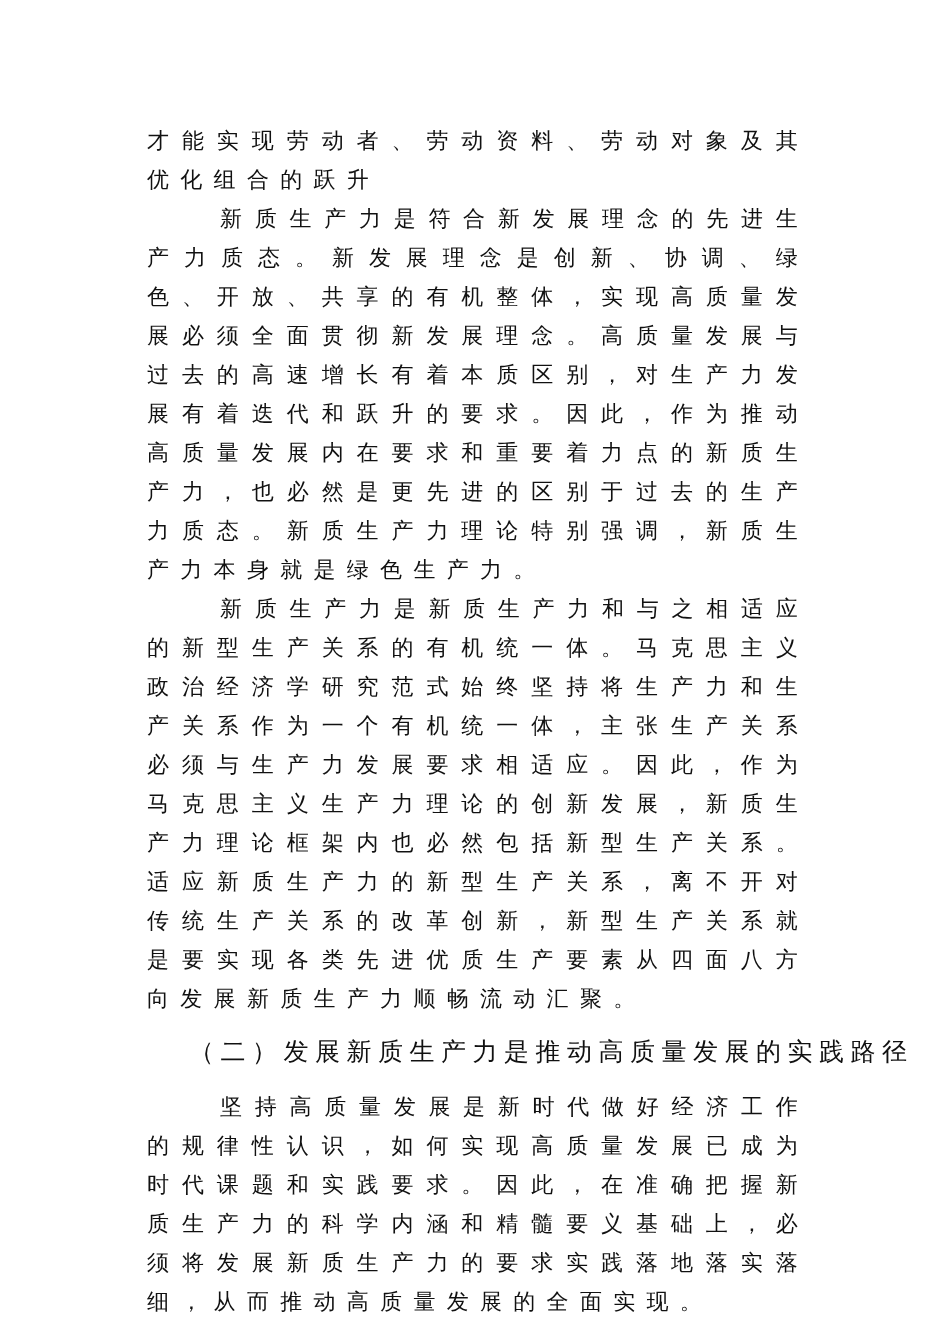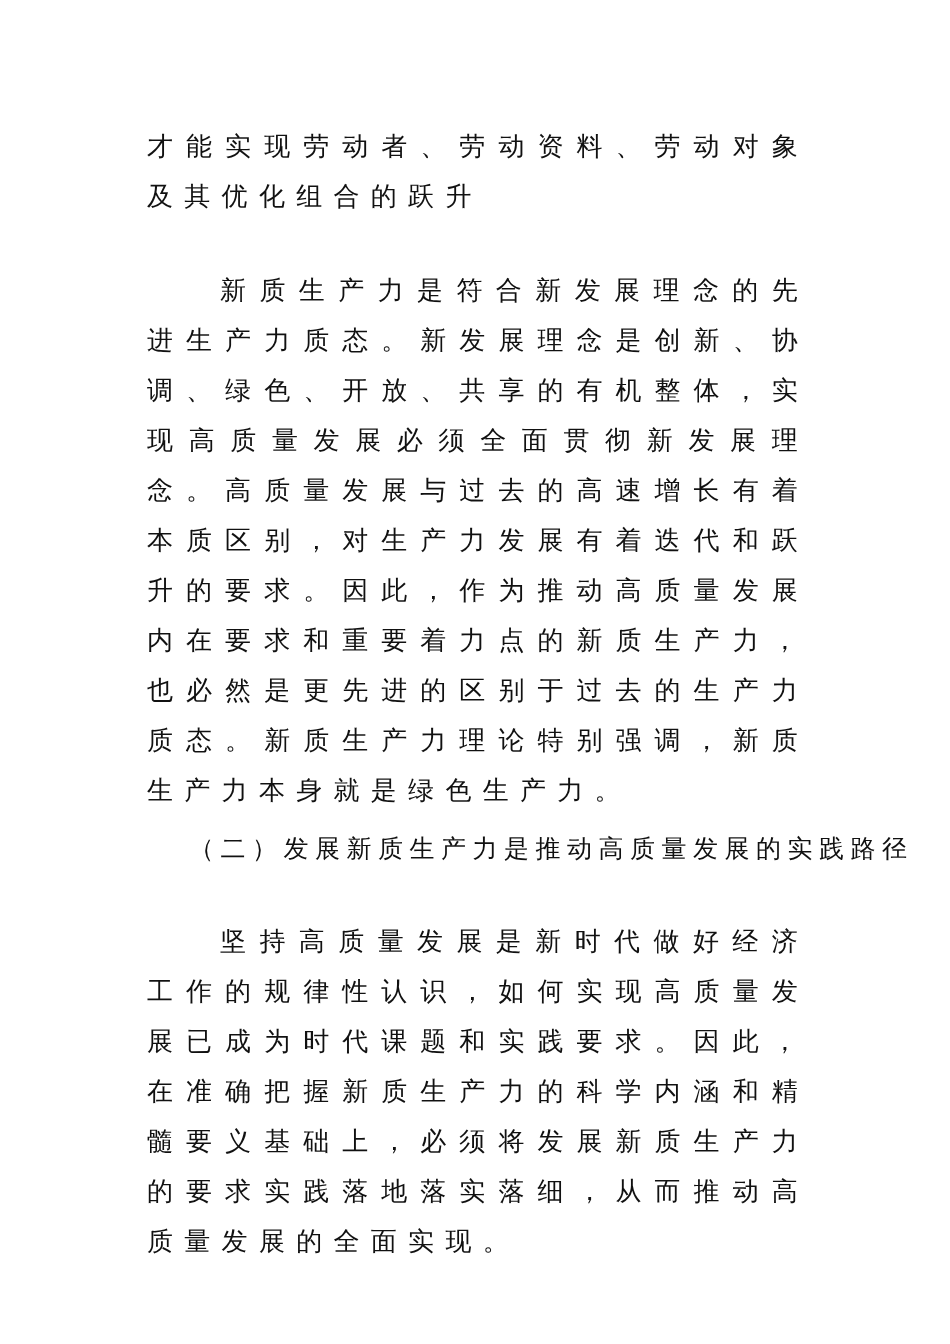--- a/index.html
+++ b/index.html
@@ -23,8 +23,8 @@
     }
     .para {
       margin: 0;
-      font-size: 26px;
-      line-height: 50px;
+      font-size: 22px;
+      line-height: 39px;
       letter-spacing: 11.3px;
       text-align: justify;
       text-align-last: left;

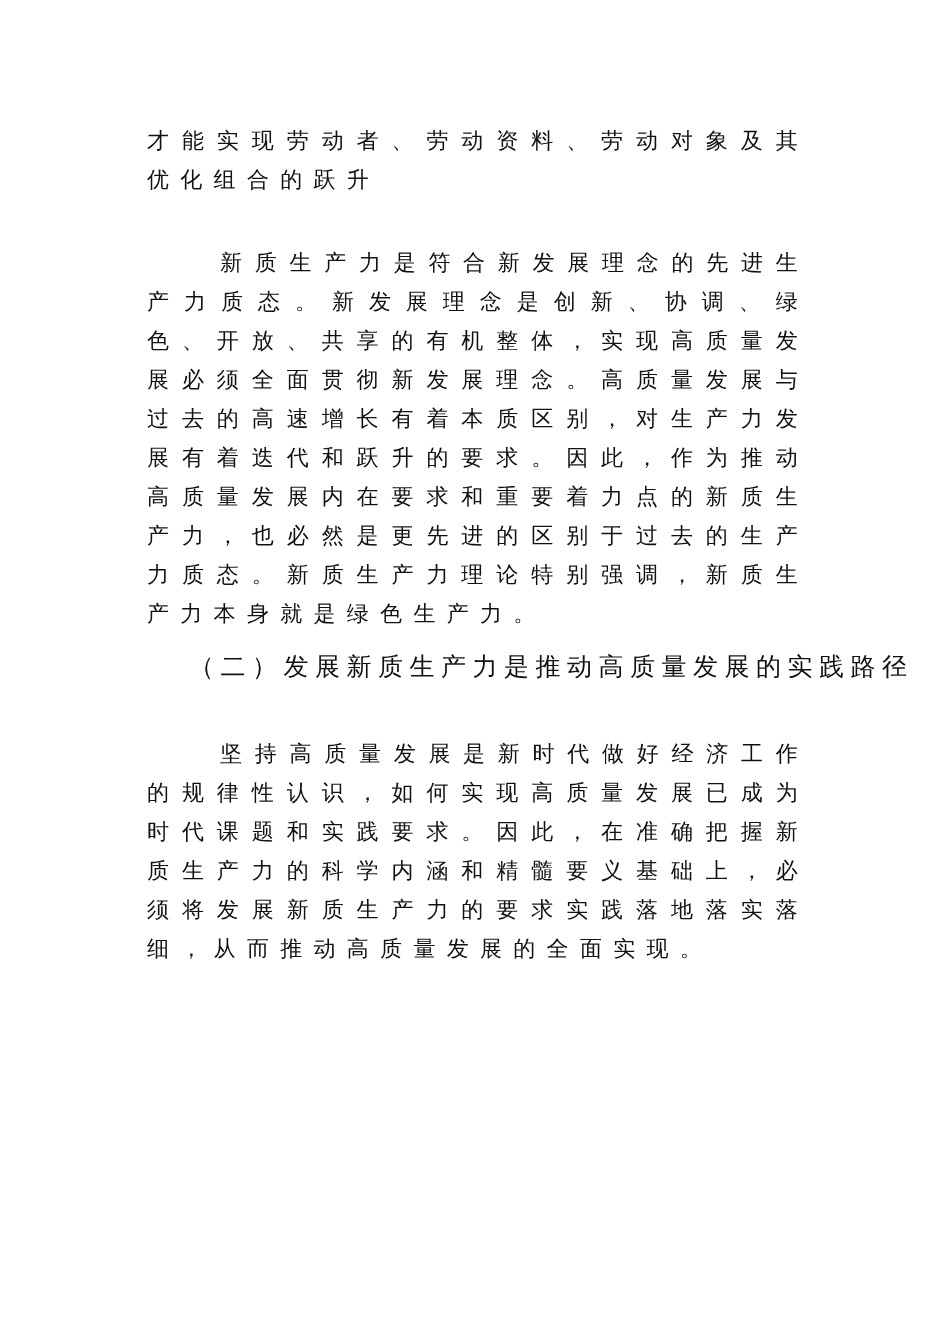--- a/index.html
+++ b/index.html
@@ -32,7 +32,6 @@
     }
     .indent {
       text-indent: 73px;
-      margin-top: 44px;
     }
     .heading {
       margin: 12px;

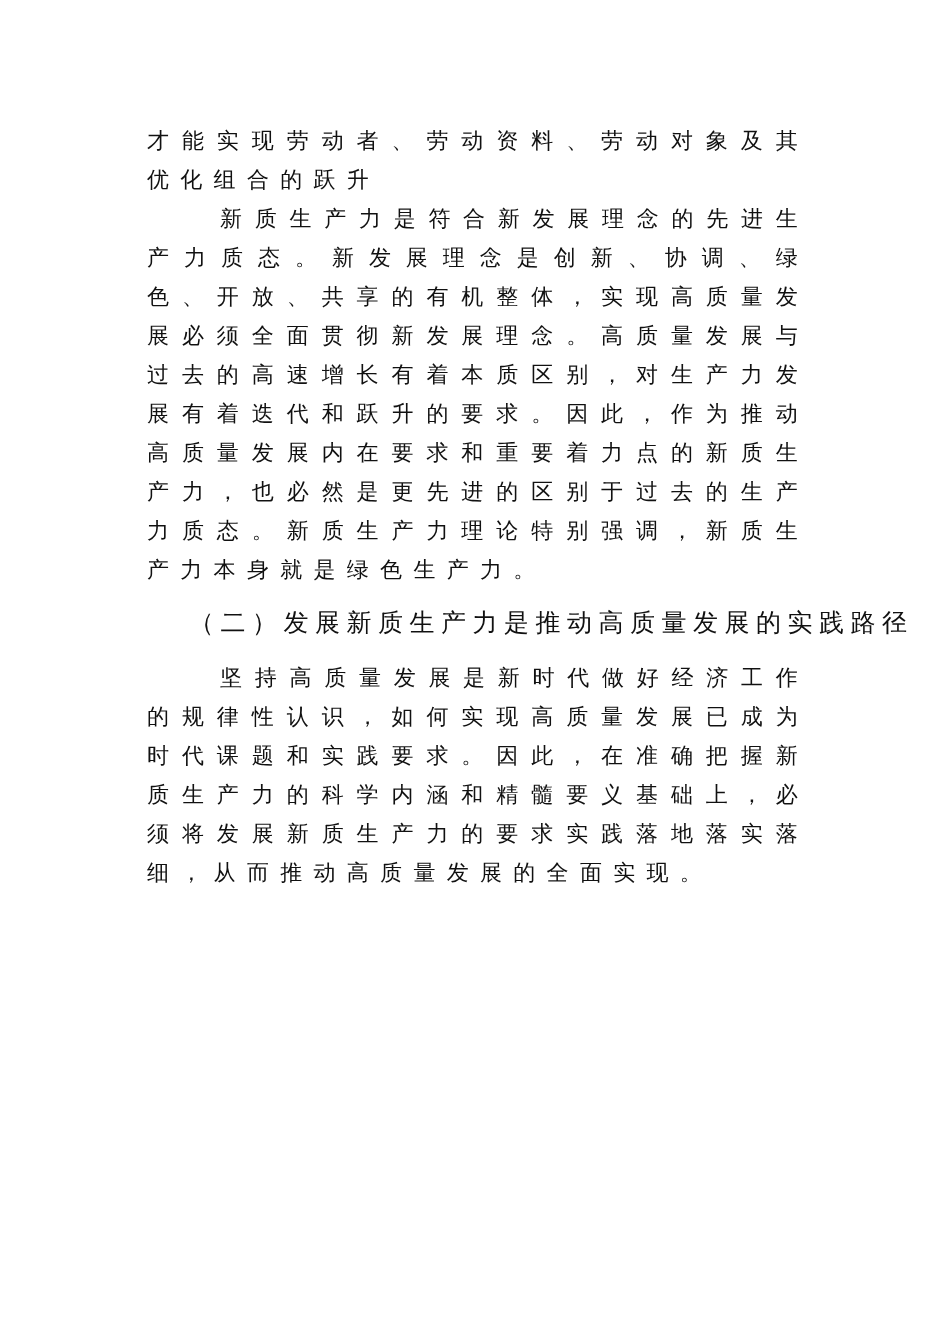--- a/index.html
+++ b/index.html
@@ -49,6 +49,7 @@
 <div class="page">
   <p class="para">才能实现劳动者、劳动资料、劳动对象及其优化组合的跃升</p>
   <p class="para indent">新质生产力是符合新发展理念的先进生产力质态。新发展理念是创新、协调、绿色、开放、共享的有机整体，实现高质量发展必须全面贯彻新发展理念。高质量发展与过去的高速增长有着本质区别，对生产力发展有着迭代和跃升的要求。因此，作为推动高质量发展内在要求和重要着力点的新质生产力，也必然是更先进的区别于过去的生产力质态。新质生产力理论特别强调，新质生产力本身就是绿色生产力。</p>
+  <p class="para indent">新质生产力是新质生产力和与之相适应的新型生产关系的有机统一体。马克思主义政治经济学研究范式始终坚持将生产力和生产关系作为一个有机统一体，主张生产关系必须与生产力发展要求相适应。因此，作为马克思主义生产力理论的创新发展，新质生产力理论框架内也必然包括新型生产关系。适应新质生产力的新型生产关系，离不开对传统生产关系的改革创新，新型生产关系就是要实现各类先进优质生产要素从四面八方向发展新质生产力顺畅流动汇聚。</p>
   <p class="heading">（二）发展新质生产力是推动高质量发展的实践路径</p>
   <p class="para indent">坚持高质量发展是新时代做好经济工作的规律性认识，如何实现高质量发展已成为时代课题和实践要求。因此，在准确把握新质生产力的科学内涵和精髓要义基础上，必须将发展新质生产力的要求实践落地落实落细，从而推动高质量发展的全面实现。</p>
 

